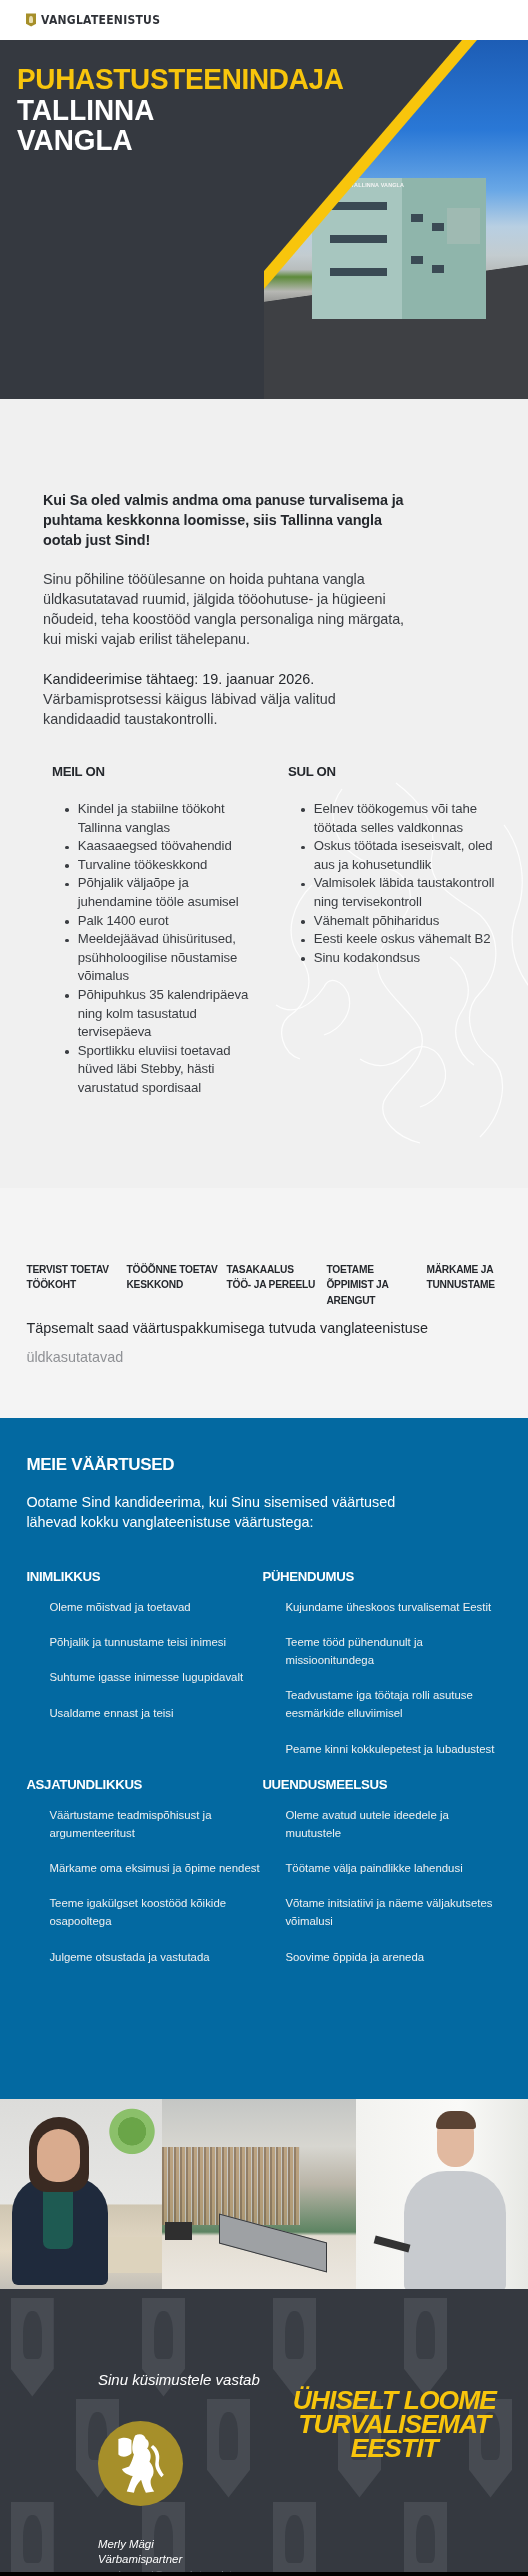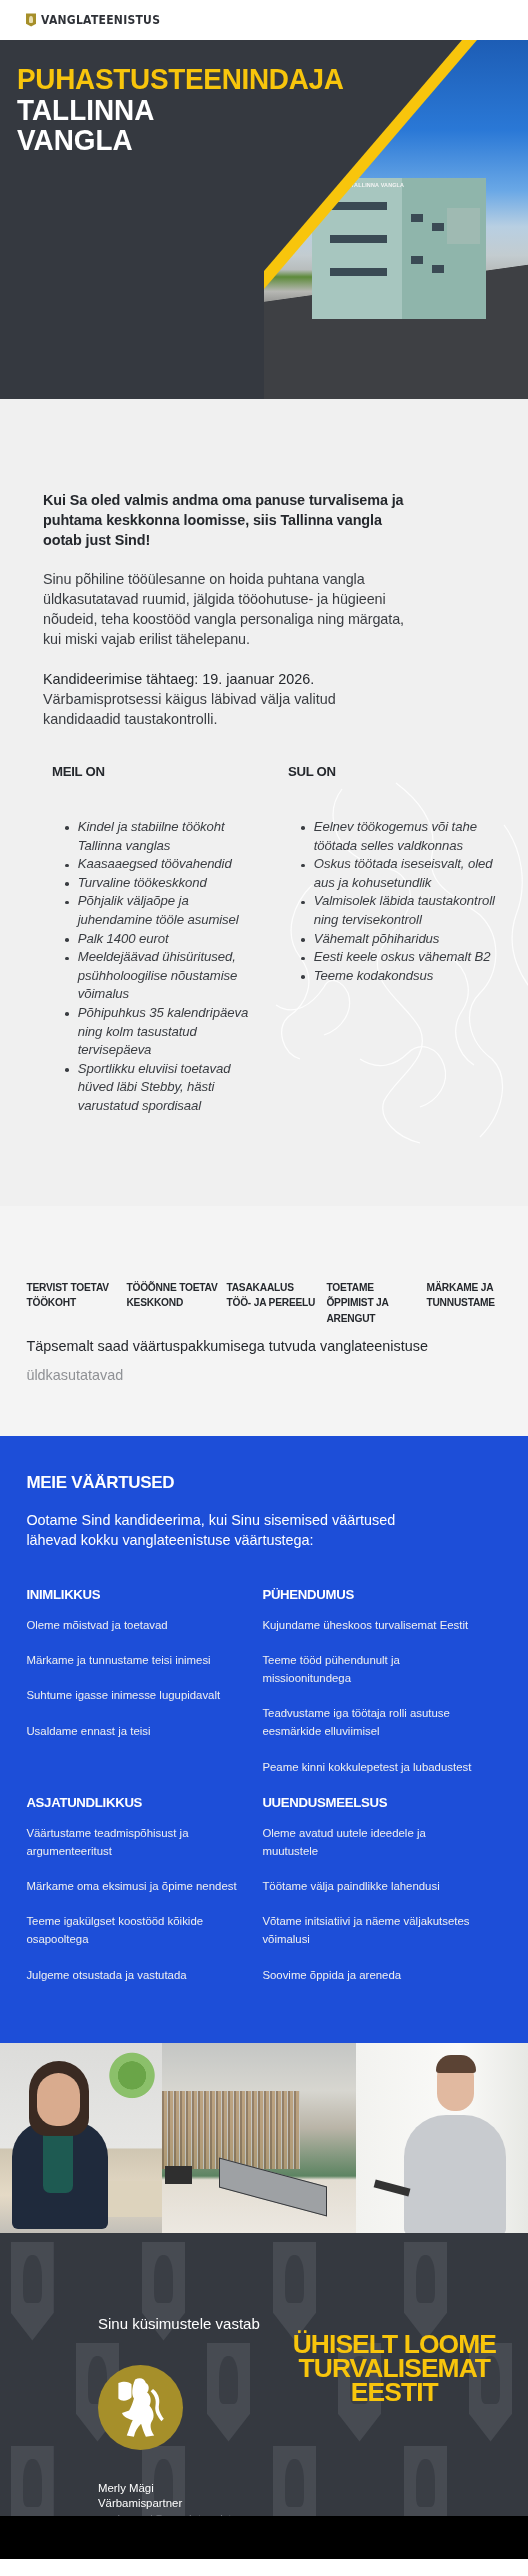--- a/index.html
+++ b/index.html
@@ -43,7 +43,7 @@
   .cols { display: flex; margin-top: 35px; padding-left: 9px; }
   .col { width: 236px; }
   .col h3 { font-size: 13.2px; font-weight: 700; color: #25282d; letter-spacing: -0.3px; }
-  .col ul { list-style: none; margin-top: 39px; padding-left: 13.2px; font-style: italic; }
+  .col ul { list-style: none; margin-top: 21px; padding-left: 13.2px; }
   .col li { position: relative; padding-left: 12.6px; font-size: 13.2px; line-height: 18.6px; color: #3a3d42; width: 198px; letter-spacing: -0.1px; }
   .col li::before { content: ""; position: absolute; left: 0; top: 8.4px; width: 3.6px; height: 3.6px; border-radius: 50%; background: #3a3d42; }
 

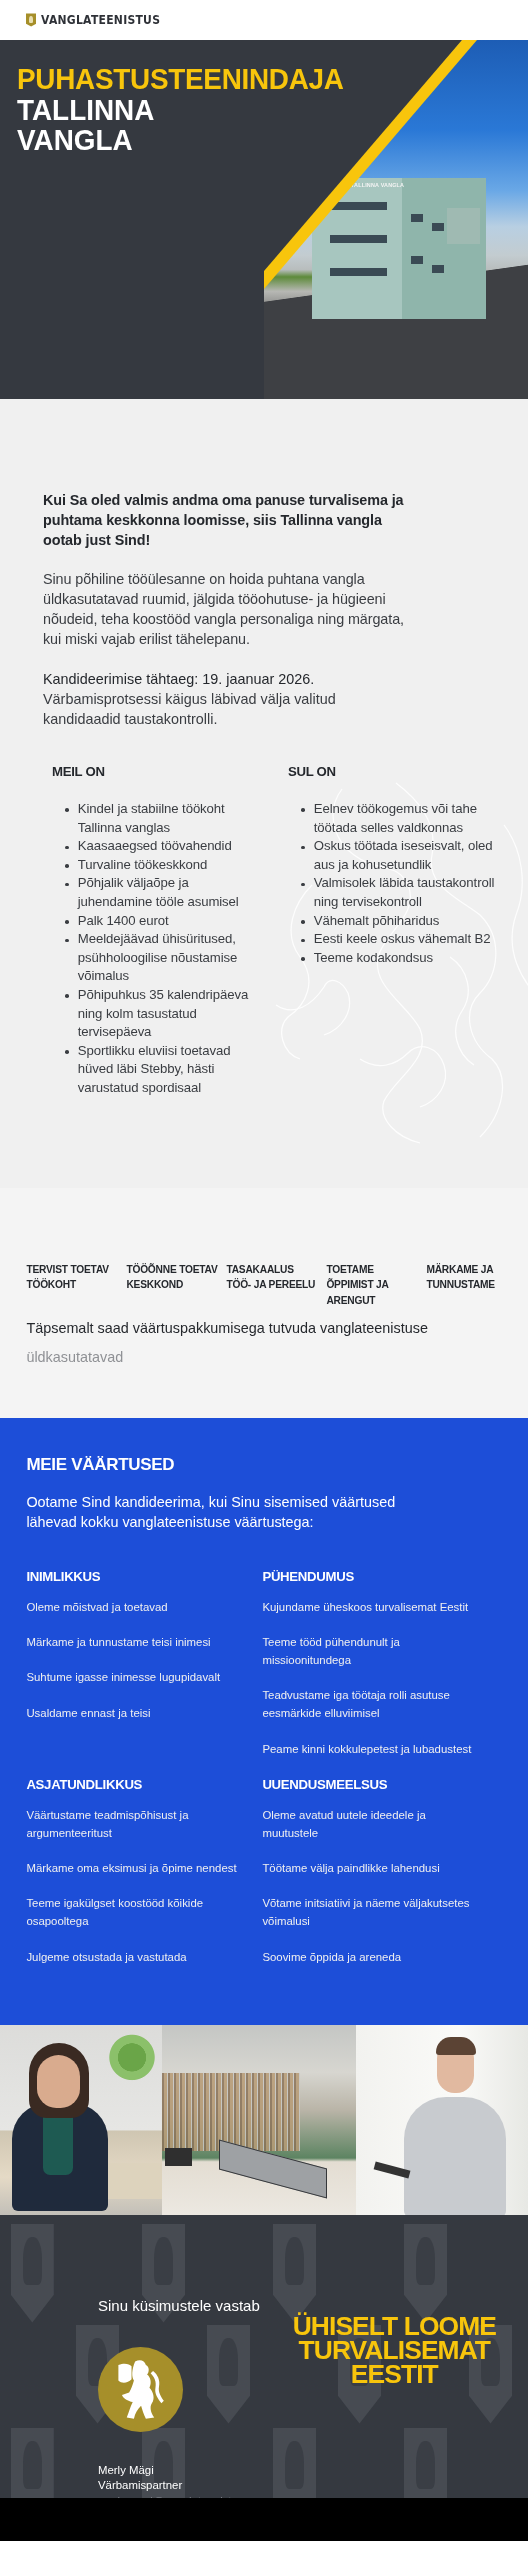--- a/index.html
+++ b/index.html
@@ -174,7 +174,7 @@
         <li>Valmisolek läbida taustakontroll ning tervisekontroll</li>
         <li>Vähemalt põhiharidus</li>
         <li>Eesti keele oskus vähemalt B2</li>
-        <li>Teeme kodakondsus</li>
+        <li>Sinu kodakondsus</li>
       </ul>
     </div>
   </div>

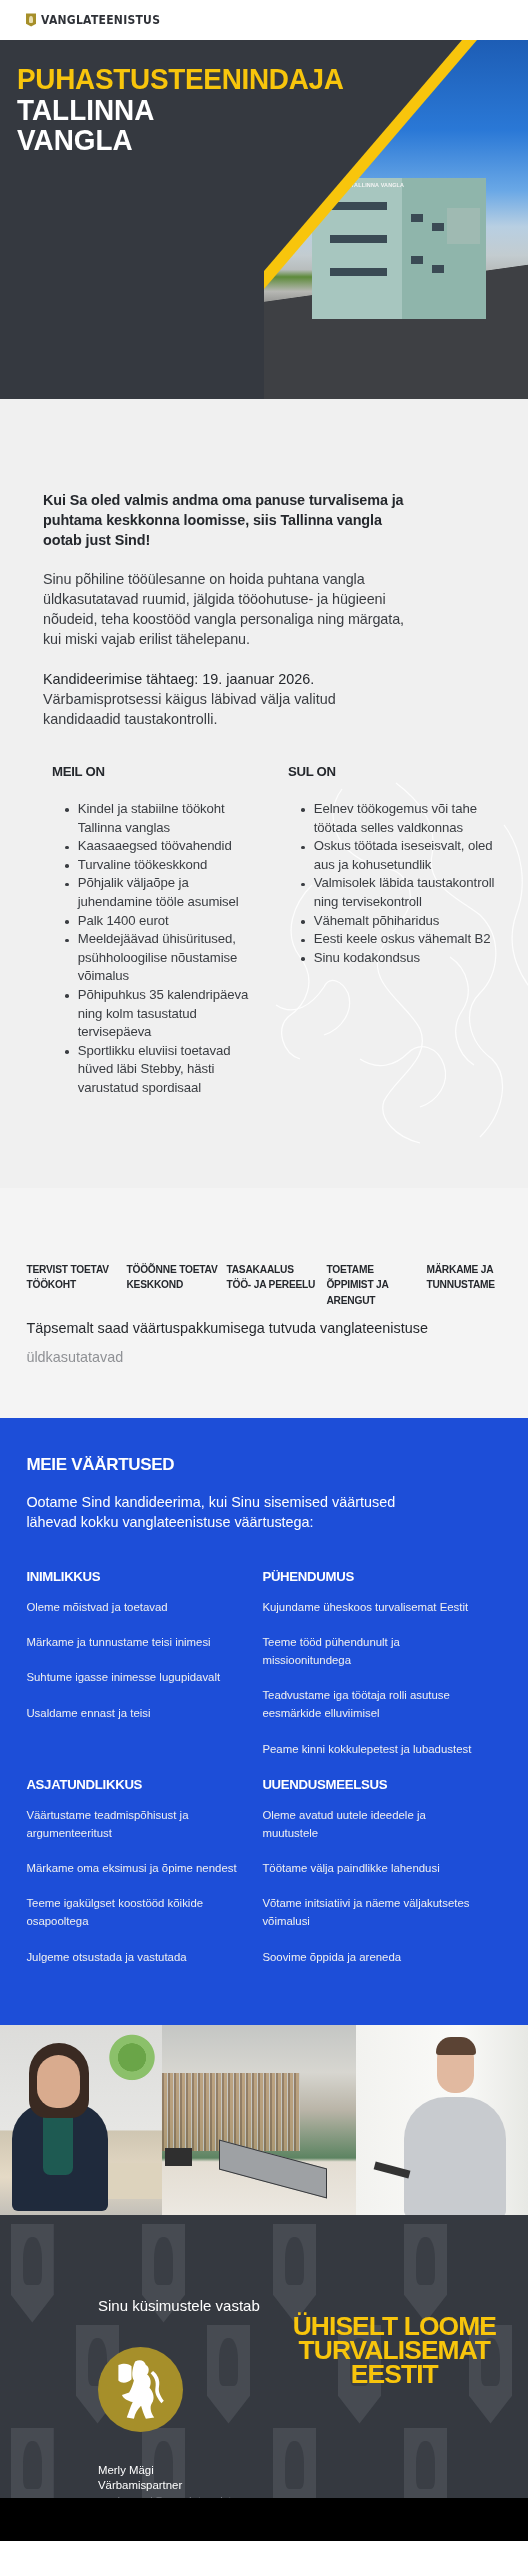--- a/index.html
+++ b/index.html
@@ -56,7 +56,7 @@
   .offer-link { color: #8f9195; text-decoration: none; }
 
   
-  .values { background: #1d4ed8; padding: 37px 26.4px 36px 26.4px; height: 607px; }
+  .values { background: #0369a1; padding: 37px 26.4px 36px 26.4px; height: 681px; }
   .values h2 { font-size: 17px; font-weight: 700; color: #ffffff; letter-spacing: -0.3px; }
   .values-intro { margin-top: 17px; font-size: 14.4px; line-height: 20.4px; color: #ffffff; width: 372px; }
   .values-grid { display: grid; grid-template-columns: 236px 236px; margin-top: 37px; row-gap: 2.4px; }

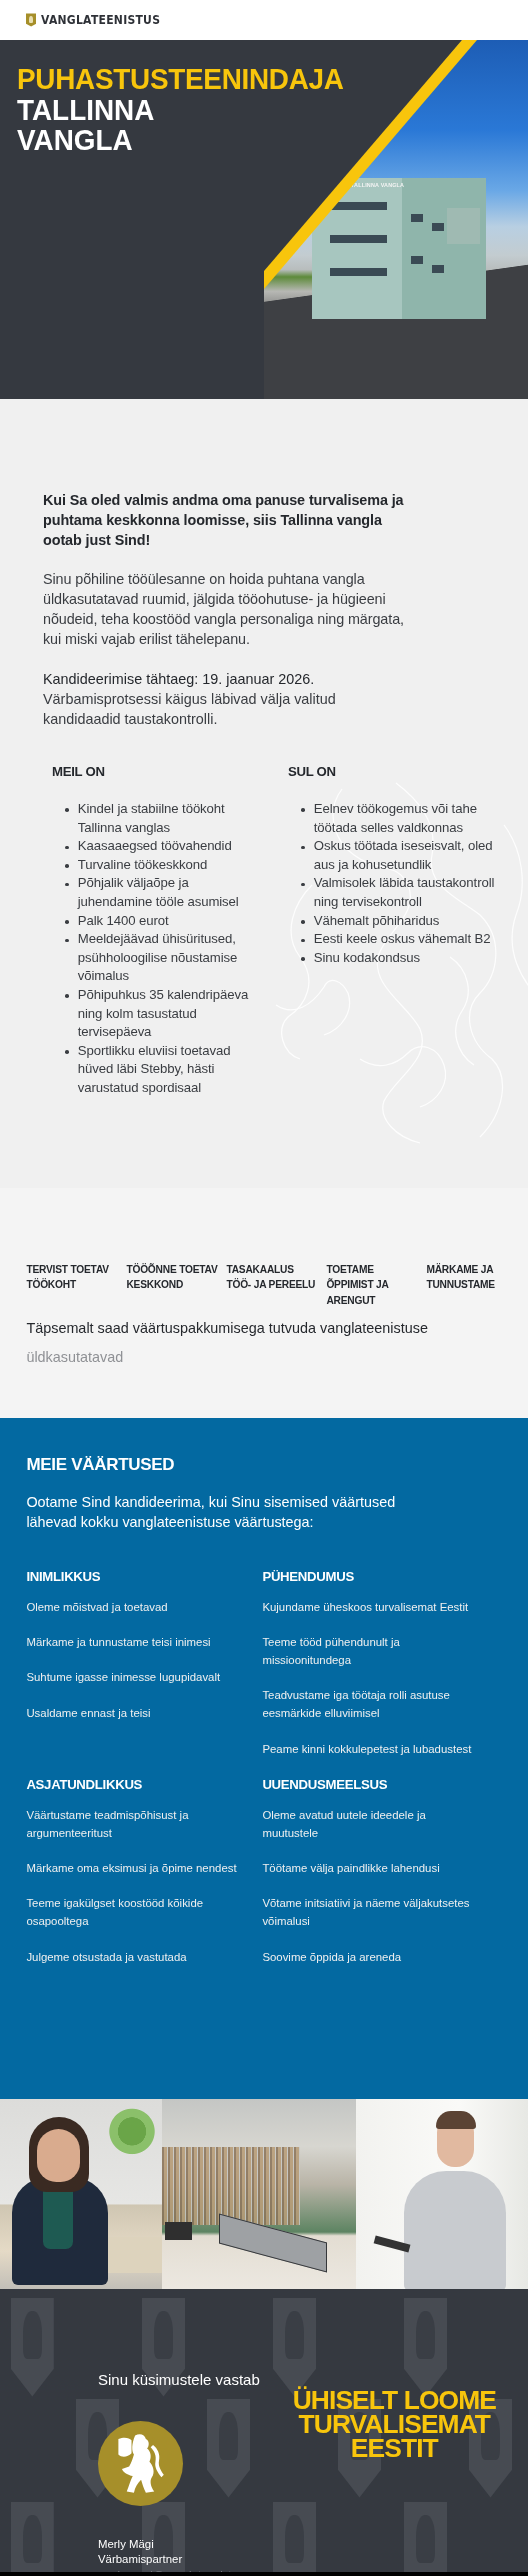--- a/index.html
+++ b/index.html
@@ -61,7 +61,7 @@
   .values-intro { margin-top: 17px; font-size: 14.4px; line-height: 20.4px; color: #ffffff; width: 372px; }
   .values-grid { display: grid; grid-template-columns: 236px 236px; margin-top: 37px; row-gap: 2.4px; }
   .value-group h3 { font-size: 13.2px; font-weight: 700; color: #ffffff; letter-spacing: -0.3px; margin-bottom: 13.2px; }
-  .value-item { font-size: 11.4px; line-height: 18px; color: #f0f0f0; width: 216px; margin-bottom: 17.4px; }
+  .value-item { font-size: 11.4px; line-height: 18px; color: #f0f0f0; width: 216px; margin-bottom: 17.4px; margin-left: 23px; }
   .value-group { margin-bottom: 0; }
 
   

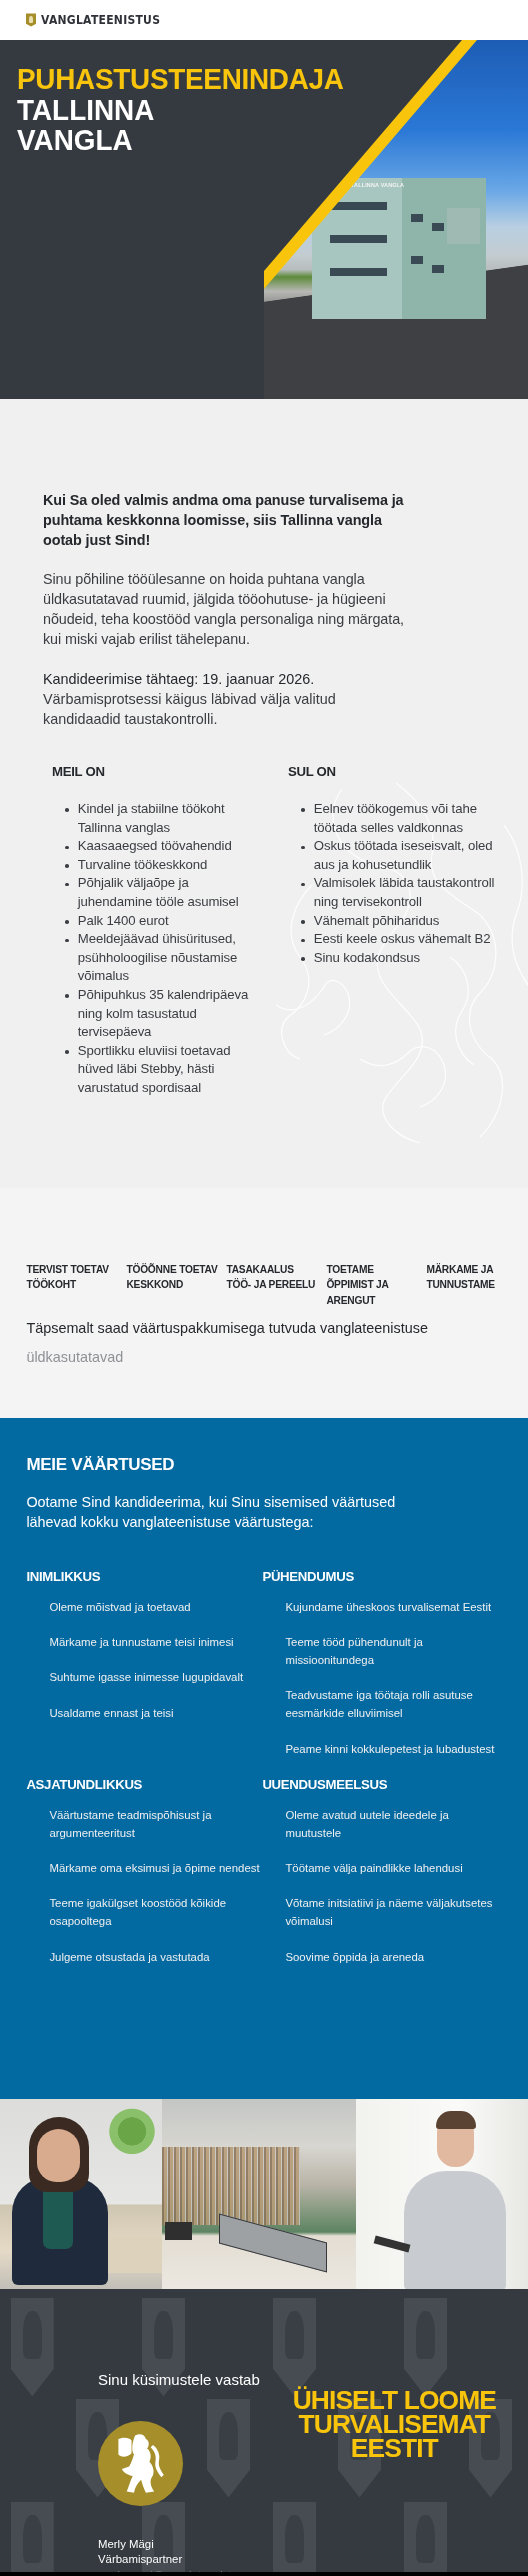--- a/index.html
+++ b/index.html
@@ -201,7 +201,7 @@
     <div class="value-group">
       <h3>INIMLIKKUS</h3>
       <p class="value-item" style="margin-bottom:17.4px">Oleme mõistvad ja toetavad</p>
-      <p class="value-item" style="margin-bottom:17.4px">Märkame ja tunnustame teisi inimesi</p>
+      <p class="value-item" style="margin-bottom:17.4px">Põhjalik ja tunnustame teisi inimesi</p>
       <p class="value-item" style="margin-bottom:17.4px">Suhtume igasse inimesse lugupidavalt</p>
       <p class="value-item">Usaldame ennast ja teisi</p>
     </div>

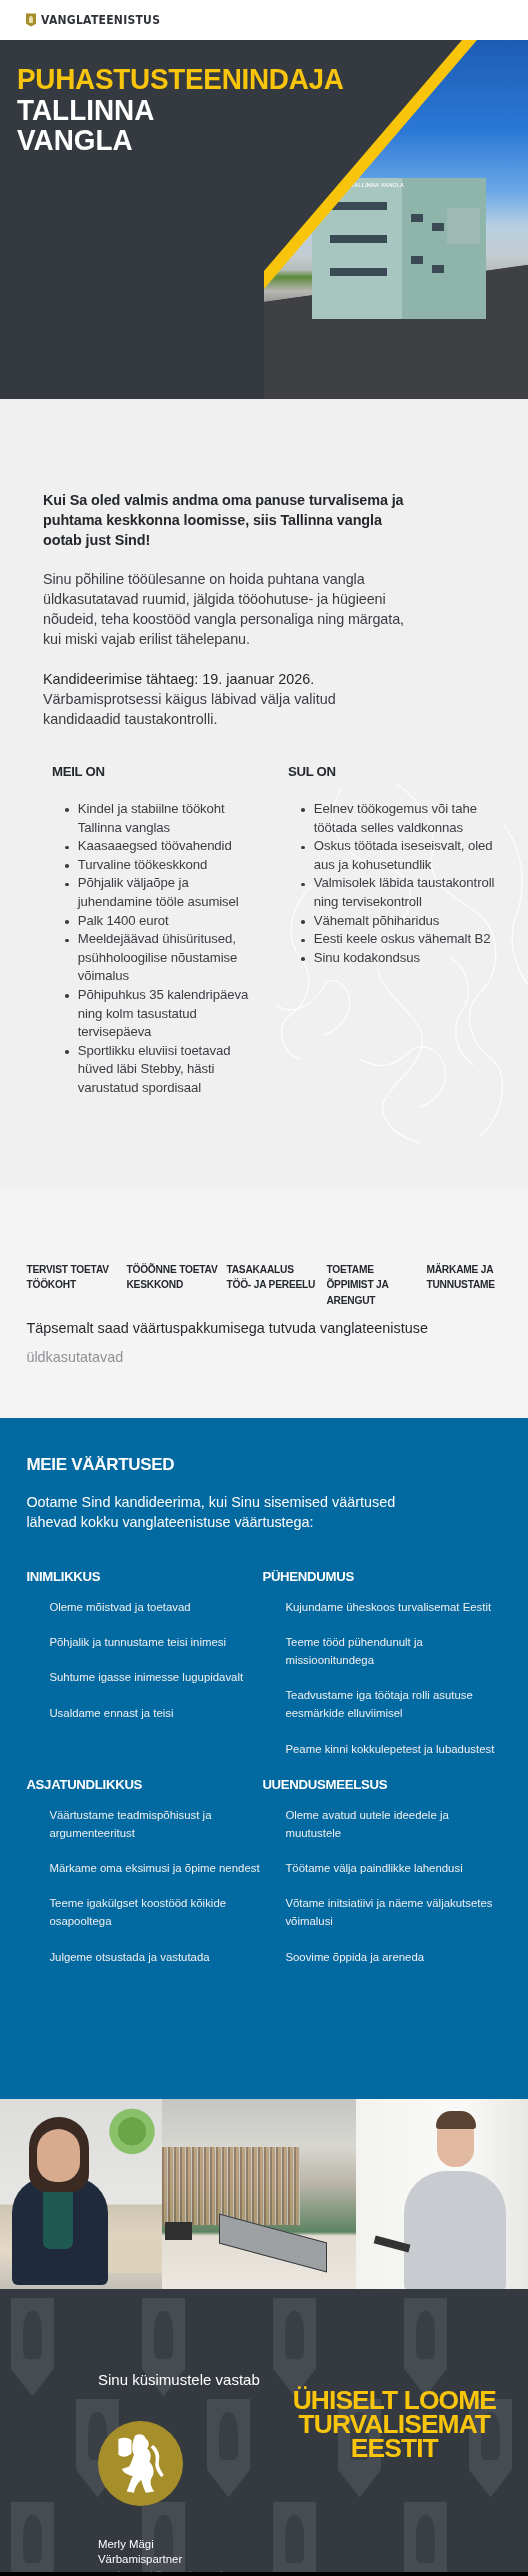--- a/index.html
+++ b/index.html
@@ -87,7 +87,7 @@
   .p3-board { left: 18px; top: 141px; width: 36px; height: 8.4px; background: #333; transform: rotate(15deg); }
 
   
-  .contact { position: relative; background: #353940; height: 280px; overflow: hidden; }
+  .contact { position: relative; background: #353940; height: 280px; overflow: hidden; font-style: italic; }
   .contact-pattern { position: absolute; inset: 0; }
   .crest { position: absolute; width: 43px; height: 99px; background: #474b52;
     clip-path: polygon(0 0,100% 0,100% 72%,50% 100%,0 72%); }

